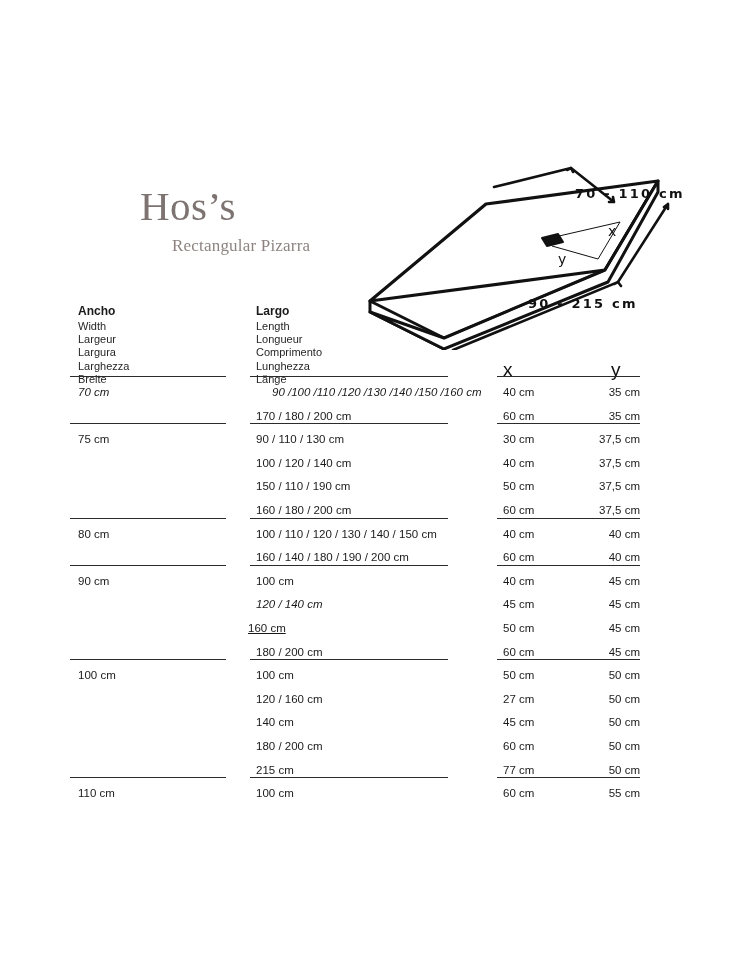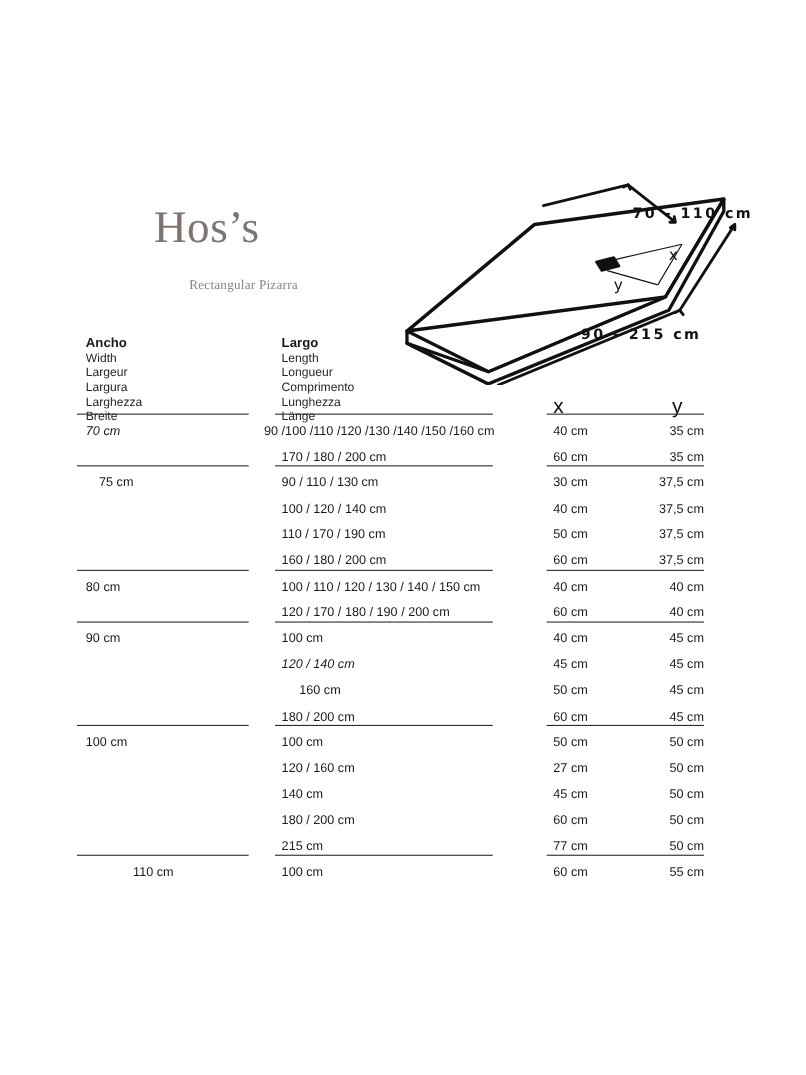--- a/index.html
+++ b/index.html
@@ -38,10 +38,10 @@
   }
   .brand-sub {
     font-family: "Liberation Serif", serif;
-    font-size: 12px;
+    font-size: 17px;
     line-height: 1;
     color: #8d8481;
-    margin-top: 26px;
+    margin-top: 10px;
     margin-left: 32px;
     letter-spacing: 0.2px;
   }

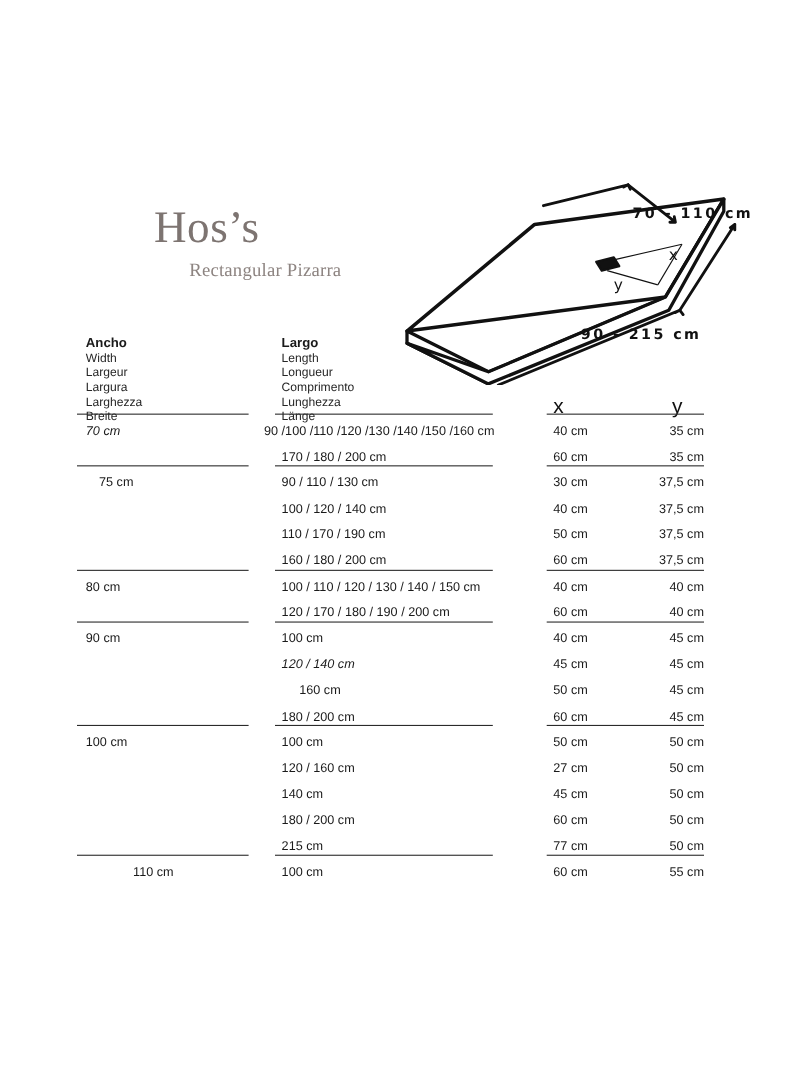--- a/index.html
+++ b/index.html
@@ -176,7 +176,7 @@
       <div class="rule" style="left: 250px; width: 198px; top: 376px;"></div>
       <div class="rule" style="left: 497px; width: 143px; top: 376px;"></div>
       <div class="cell" style="left: 78px; top: 385px; font-style: italic;">70 cm</div>
-      <div class="cell" style="left: 240px; top: 385px;">90 /100 /110 /120 /130 /140 /150 /160 cm</div>
+      <div class="cell" style="left: 272px; top: 385px; font-style: italic;">90 /100 /110 /120 /130 /140 /150 /160 cm</div>
       <div class="cell" style="left: 503px; top: 385px;">40 cm</div>
       <div class="cell right" style="left: 566px; top: 385px; width: 74px;">35 cm</div>
       <div class="cell" style="left: 256px; top: 408.6px;">170 / 180 / 200 cm</div>

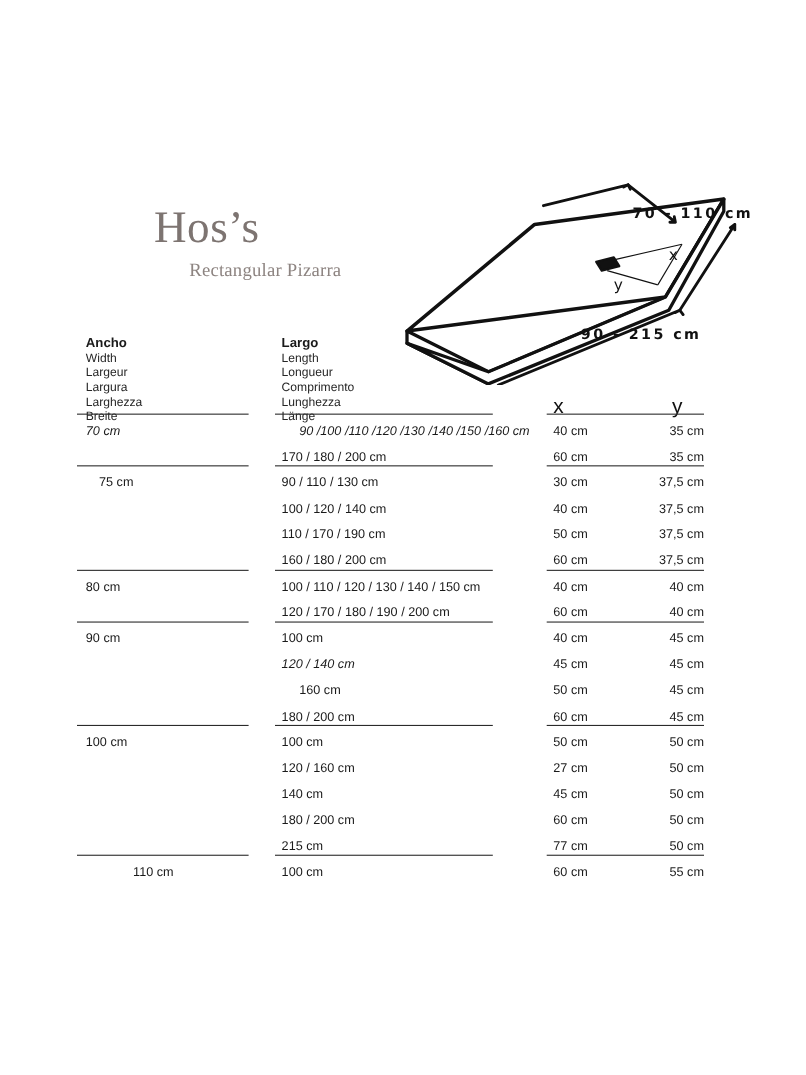--- a/index.html
+++ b/index.html
@@ -185,7 +185,7 @@
       <div class="rule" style="left: 70px; width: 156px; top: 423.2px;"></div>
       <div class="rule" style="left: 250px; width: 198px; top: 423.2px;"></div>
       <div class="rule" style="left: 497px; width: 143px; top: 423.2px;"></div>
-      <div class="cell" style="left: 90px; top: 432.2px;">75 cm</div>
+      <div class="cell" style="left: 78px; top: 432.2px;">75 cm</div>
       <div class="cell" style="left: 256px; top: 432.2px;">90 / 110 / 130 cm</div>
       <div class="cell" style="left: 503px; top: 432.2px;">30 cm</div>
       <div class="cell right" style="left: 566px; top: 432.2px; width: 74px;">37,5 cm</div>

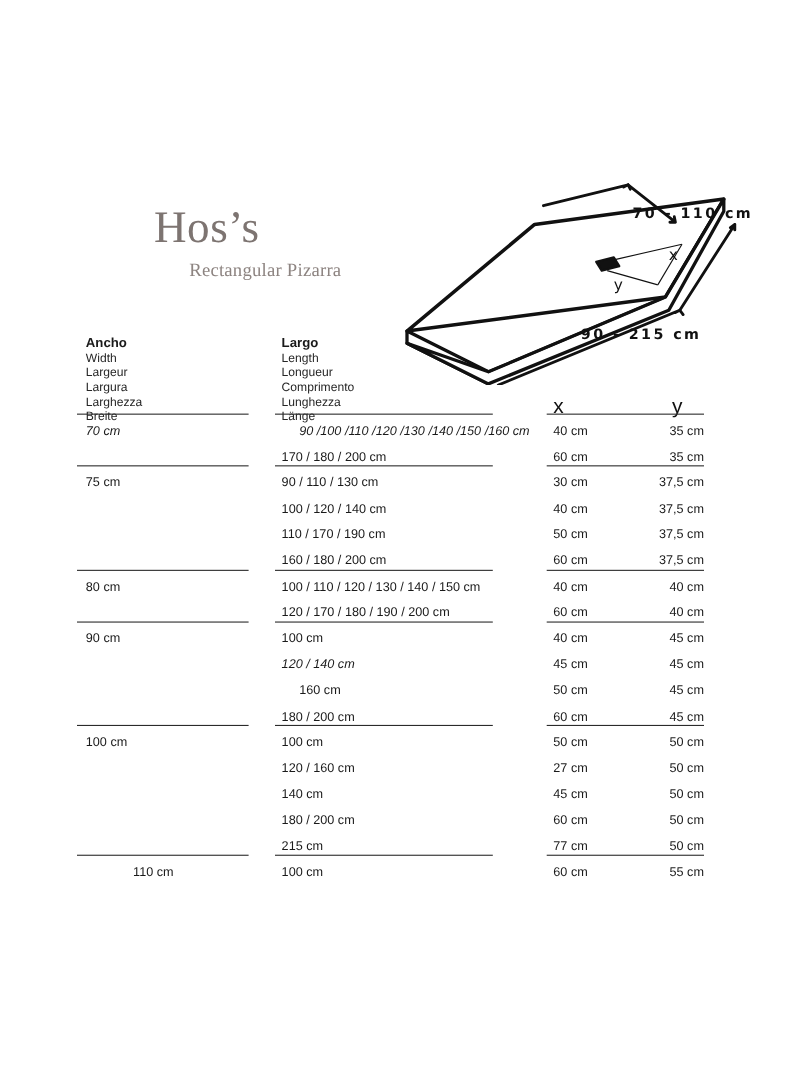--- a/index.html
+++ b/index.html
@@ -192,7 +192,7 @@
       <div class="cell" style="left: 256px; top: 455.8px;">100 / 120 / 140 cm</div>
       <div class="cell" style="left: 503px; top: 455.8px;">40 cm</div>
       <div class="cell right" style="left: 566px; top: 455.8px; width: 74px;">37,5 cm</div>
-      <div class="cell" style="left: 256px; top: 479.4px;">110 / 170 / 190 cm</div>
+      <div class="cell" style="left: 256px; top: 479.4px;">150 / 110 / 190 cm</div>
       <div class="cell" style="left: 503px; top: 479.4px;">50 cm</div>
       <div class="cell right" style="left: 566px; top: 479.4px; width: 74px;">37,5 cm</div>
       <div class="cell" style="left: 256px; top: 503px;">160 / 180 / 200 cm</div>

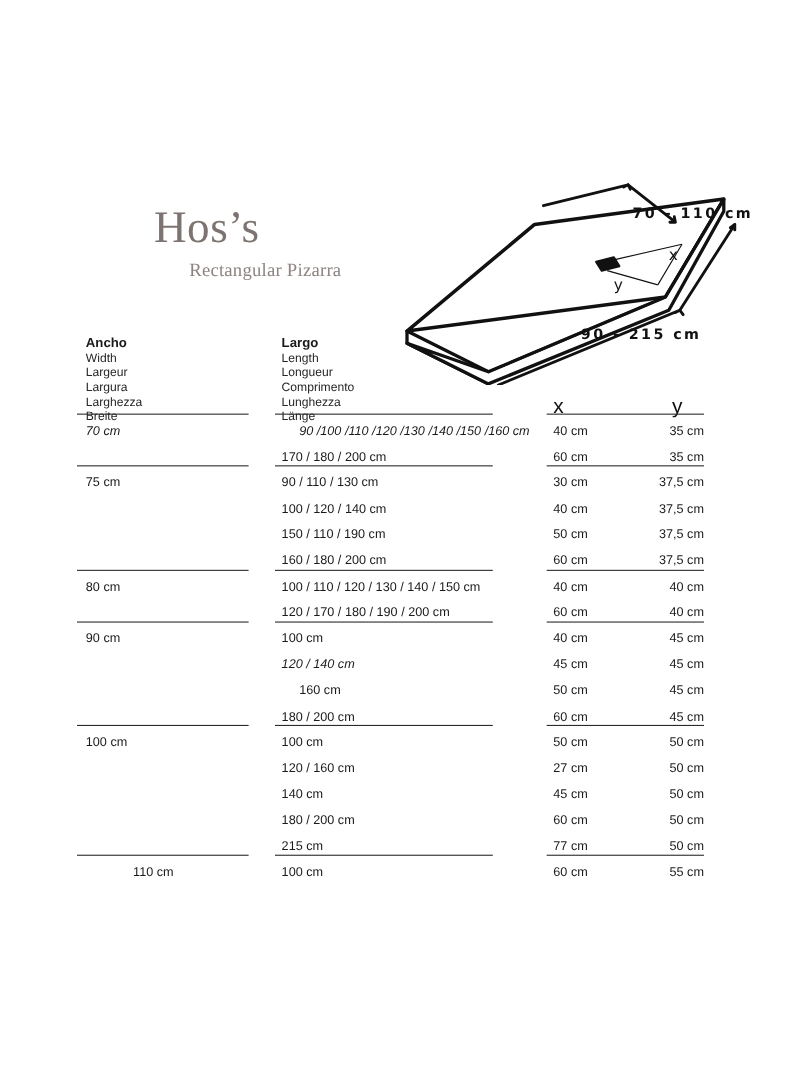--- a/index.html
+++ b/index.html
@@ -205,7 +205,7 @@
       <div class="cell" style="left: 256px; top: 526.6px;">100 / 110 / 120 / 130 / 140 / 150 cm</div>
       <div class="cell" style="left: 503px; top: 526.6px;">40 cm</div>
       <div class="cell right" style="left: 566px; top: 526.6px; width: 74px;">40 cm</div>
-      <div class="cell" style="left: 256px; top: 550.2px;">120 / 170 / 180 / 190 / 200 cm</div>
+      <div class="cell" style="left: 256px; top: 550.2px;">160 / 140 / 180 / 190 / 200 cm</div>
       <div class="cell" style="left: 503px; top: 550.2px;">60 cm</div>
       <div class="cell right" style="left: 566px; top: 550.2px; width: 74px;">40 cm</div>
       <div class="rule" style="left: 70px; width: 156px; top: 564.8px;"></div>

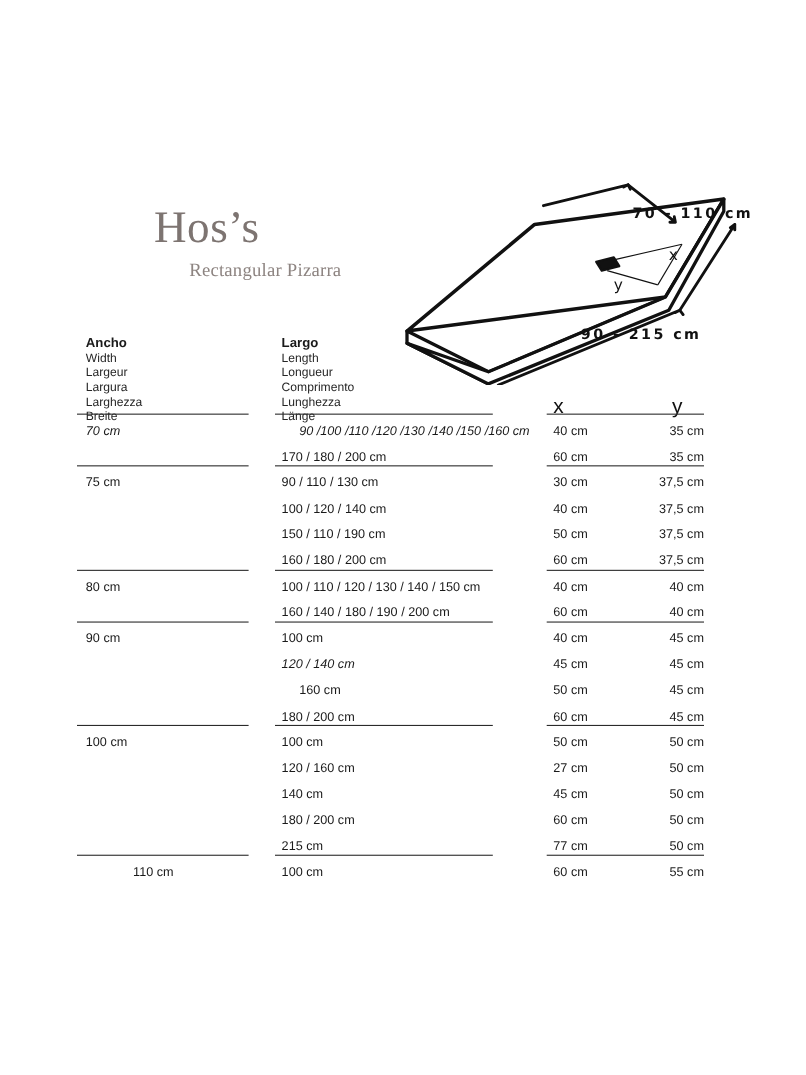--- a/index.html
+++ b/index.html
@@ -218,7 +218,7 @@
       <div class="cell" style="left: 256px; top: 597.4px; font-style: italic;">120 / 140 cm</div>
       <div class="cell" style="left: 503px; top: 597.4px;">45 cm</div>
       <div class="cell right" style="left: 566px; top: 597.4px; width: 74px;">45 cm</div>
-      <div class="cell" style="left: 272px; top: 621px;">160 cm</div>
+      <div class="cell" style="left: 248px; top: 621px; text-decoration: underline;">160 cm</div>
       <div class="cell" style="left: 503px; top: 621px;">50 cm</div>
       <div class="cell right" style="left: 566px; top: 621px; width: 74px;">45 cm</div>
       <div class="cell" style="left: 256px; top: 644.6px;">180 / 200 cm</div>

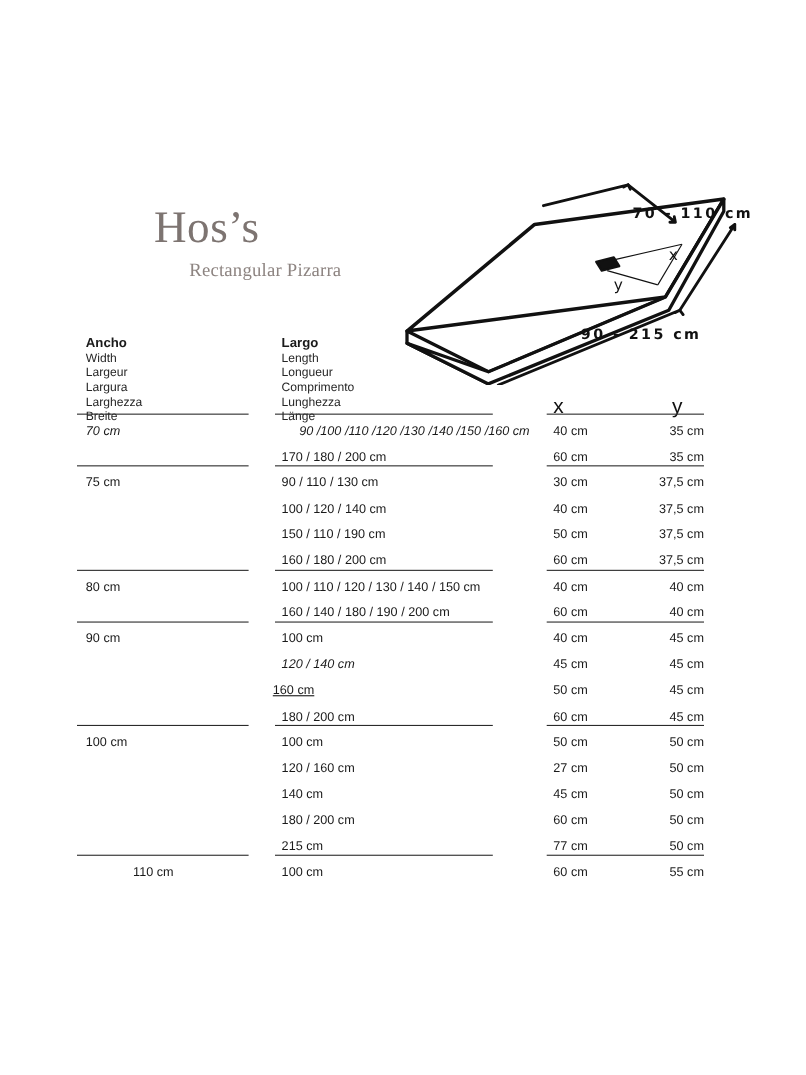--- a/index.html
+++ b/index.html
@@ -246,7 +246,7 @@
       <div class="rule" style="left: 70px; width: 156px; top: 777.2px;"></div>
       <div class="rule" style="left: 250px; width: 198px; top: 777.2px;"></div>
       <div class="rule" style="left: 497px; width: 143px; top: 777.2px;"></div>
-      <div class="cell" style="left: 78px; top: 786.2px; margin-left: 43px;">110 cm</div>
+      <div class="cell" style="left: 78px; top: 786.2px;">110 cm</div>
       <div class="cell" style="left: 256px; top: 786.2px;">100 cm</div>
       <div class="cell" style="left: 503px; top: 786.2px;">60 cm</div>
       <div class="cell right" style="left: 566px; top: 786.2px; width: 74px;">55 cm</div>

